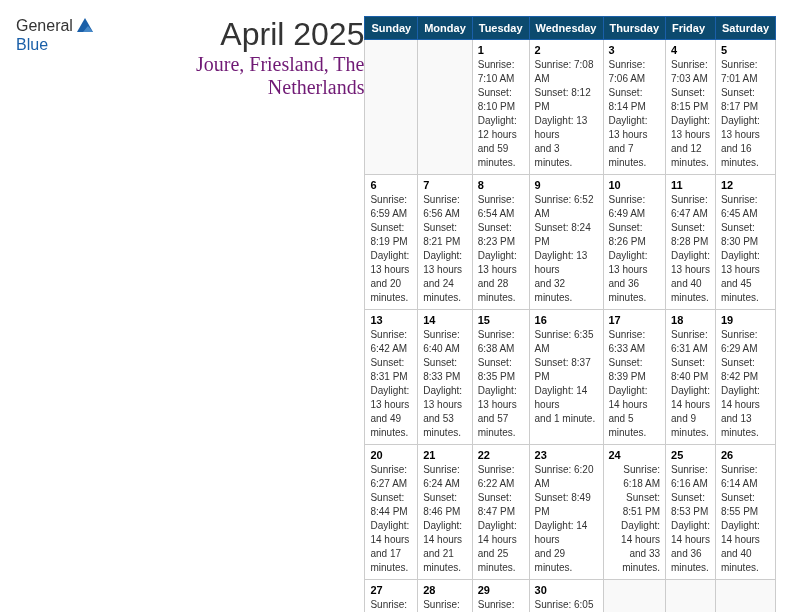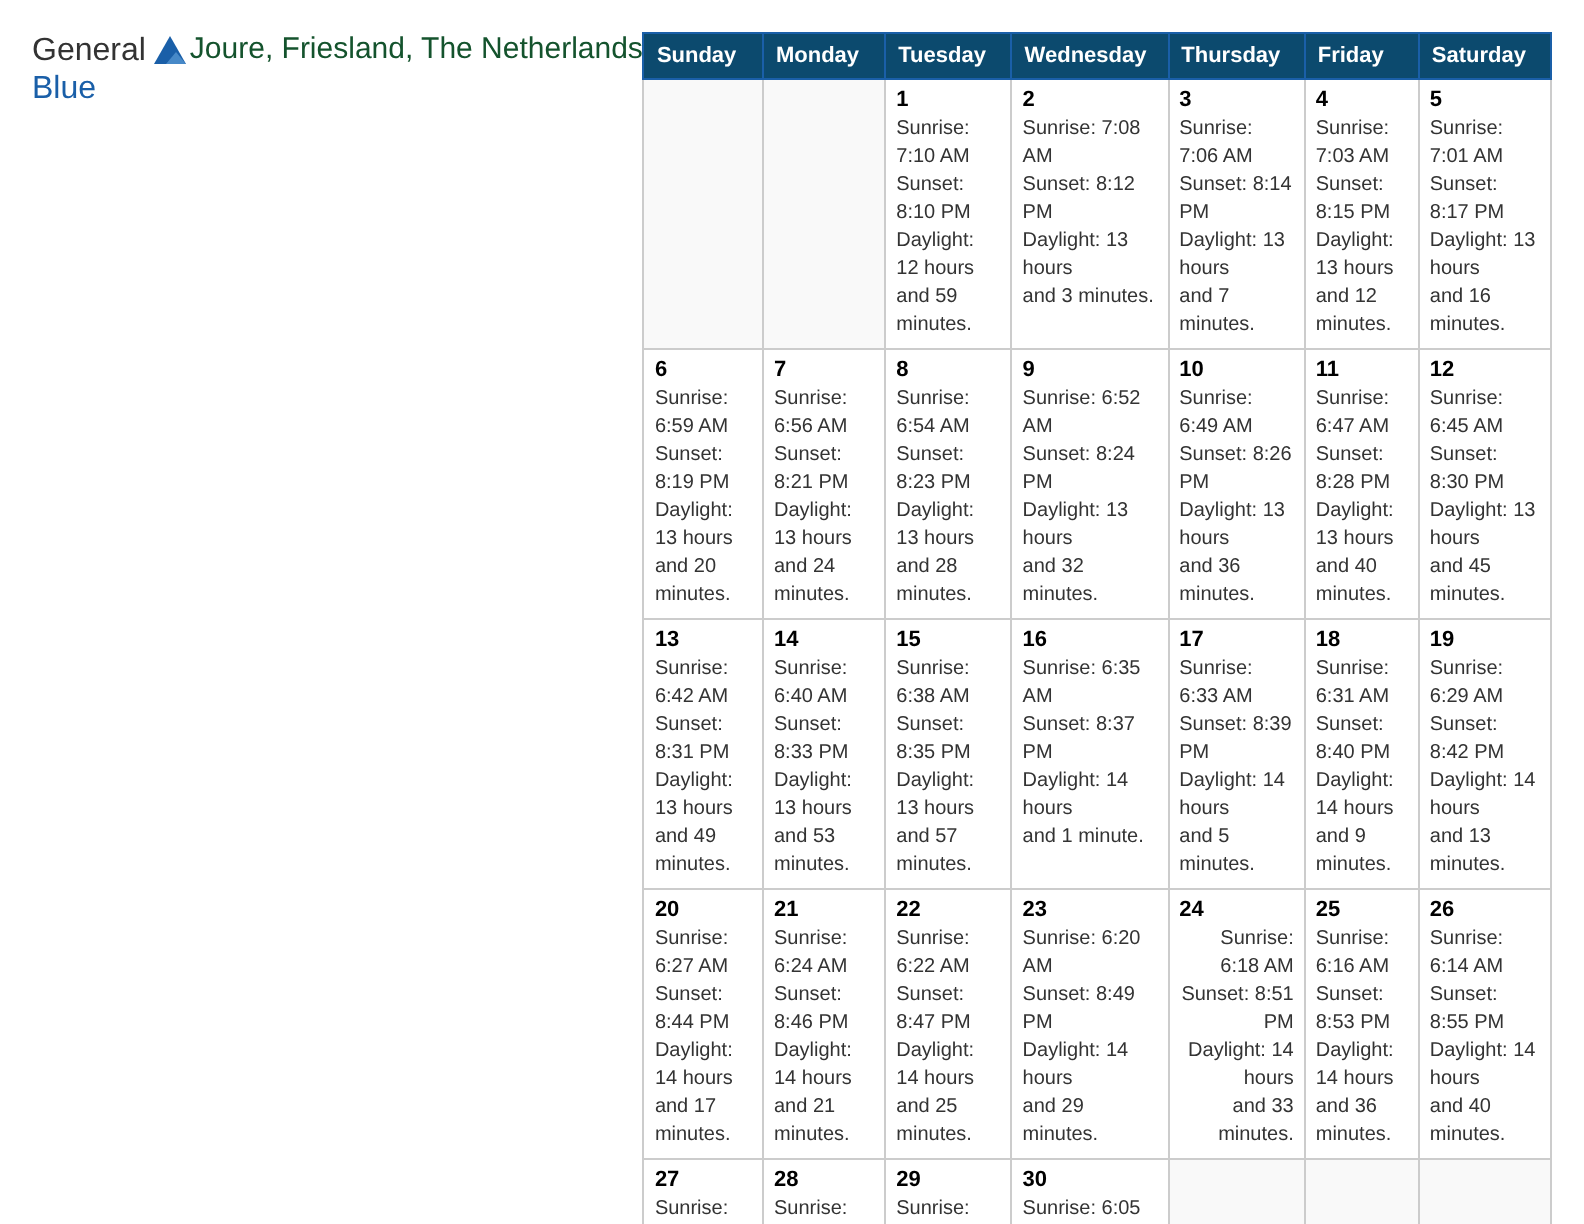--- a/index.html
+++ b/index.html
@@ -103,6 +103,7 @@
       </div>
     </div>
     <div class="title-block">
+      <div class="month-year">April 2025</div>
       <div class="location">Joure, Friesland, The Netherlands</div>
     </div>
   </div>

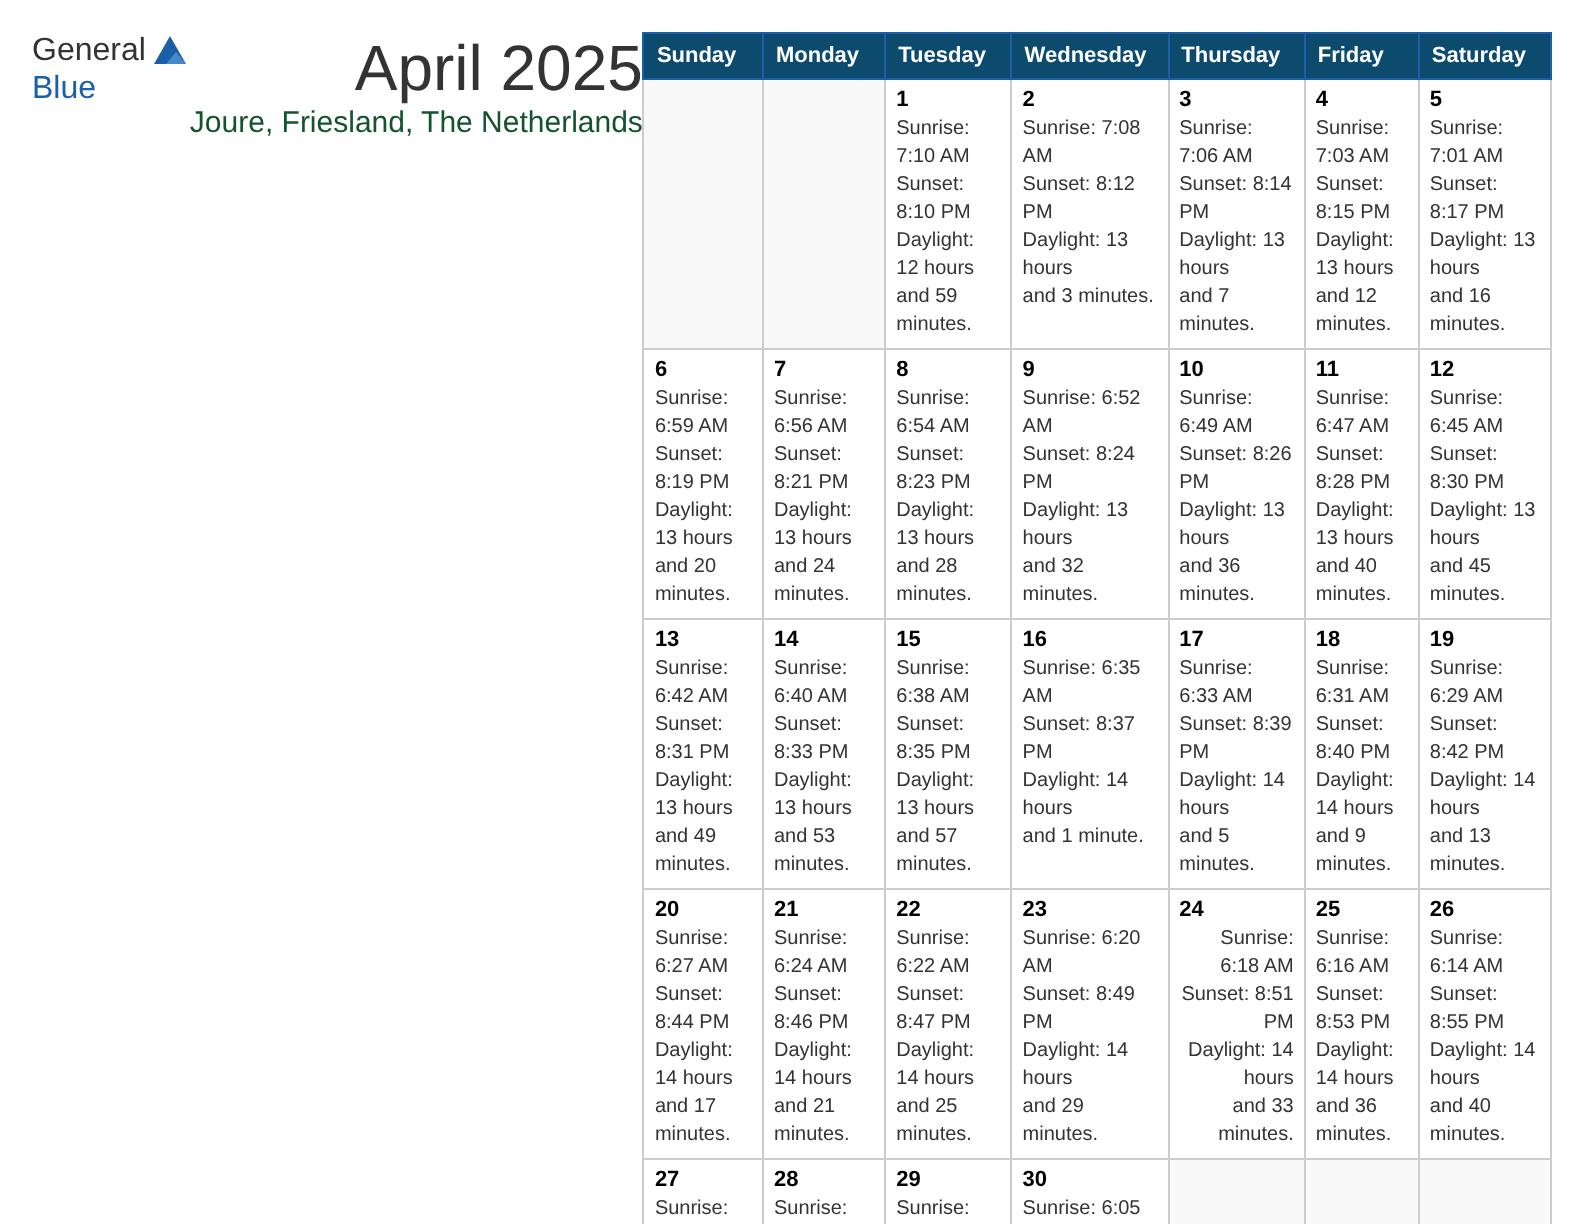--- a/index.html
+++ b/index.html
@@ -43,8 +43,9 @@
       font-weight: normal;
     }
     .location {
-      font-size: 15px;
-      color: #14532d;
+      font-size: 20px;
+      color: #701a75;
+      font-family: Liberation Serif, serif;
     }
     .calendar {
       flex: 1;

